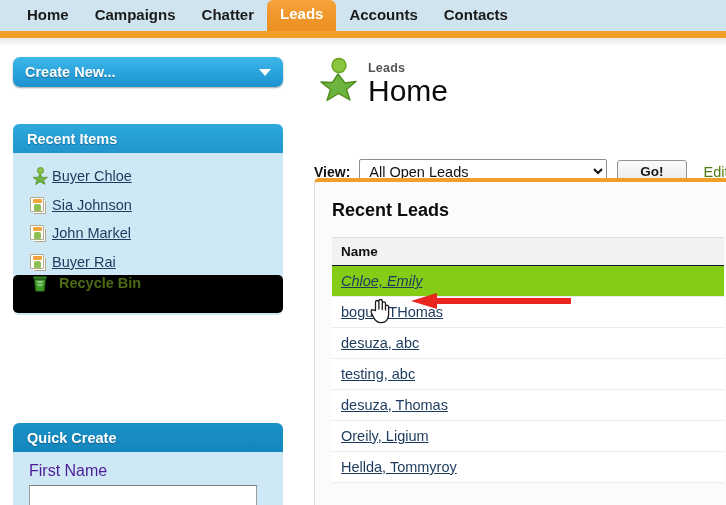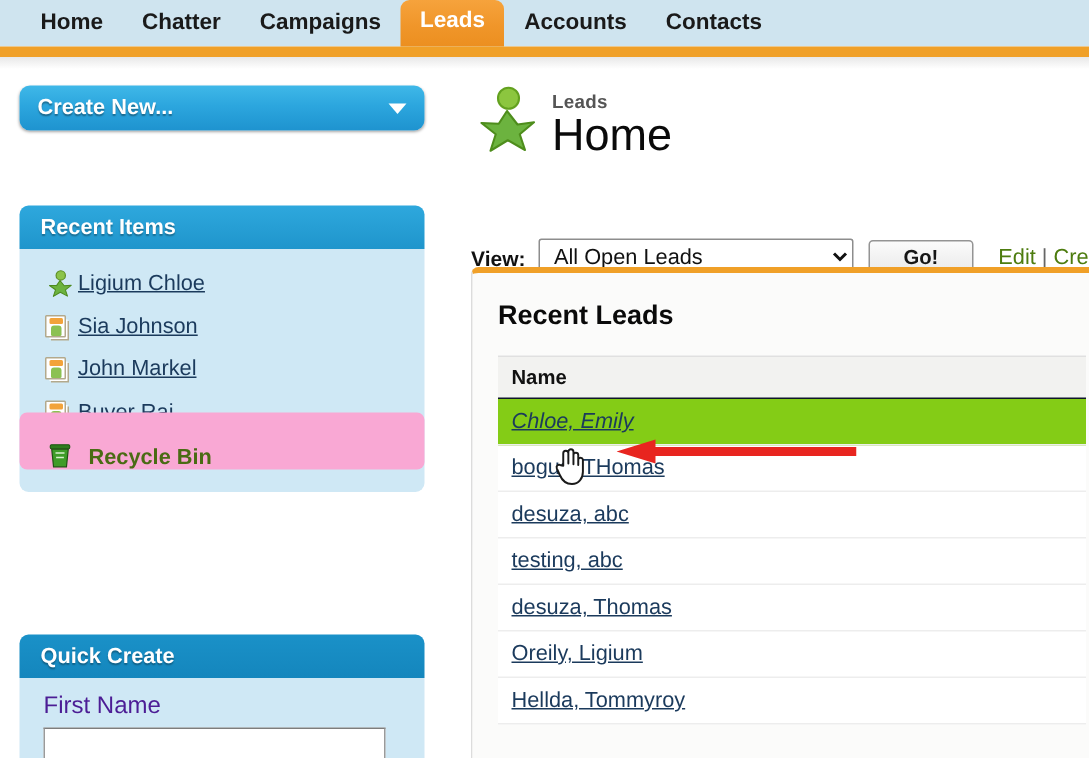--- a/index.html
+++ b/index.html
@@ -269,8 +269,8 @@
 
 <div id="tabbar">
   <div class="tab">Home</div>
+  <div class="tab">Campaigns</div>
   <div class="tab">Chatter</div>
-  <div class="tab">Campaigns</div>
   <div class="tab active">Leads</div>
   <div class="tab">Accounts</div>
   <div class="tab">Contacts</div>

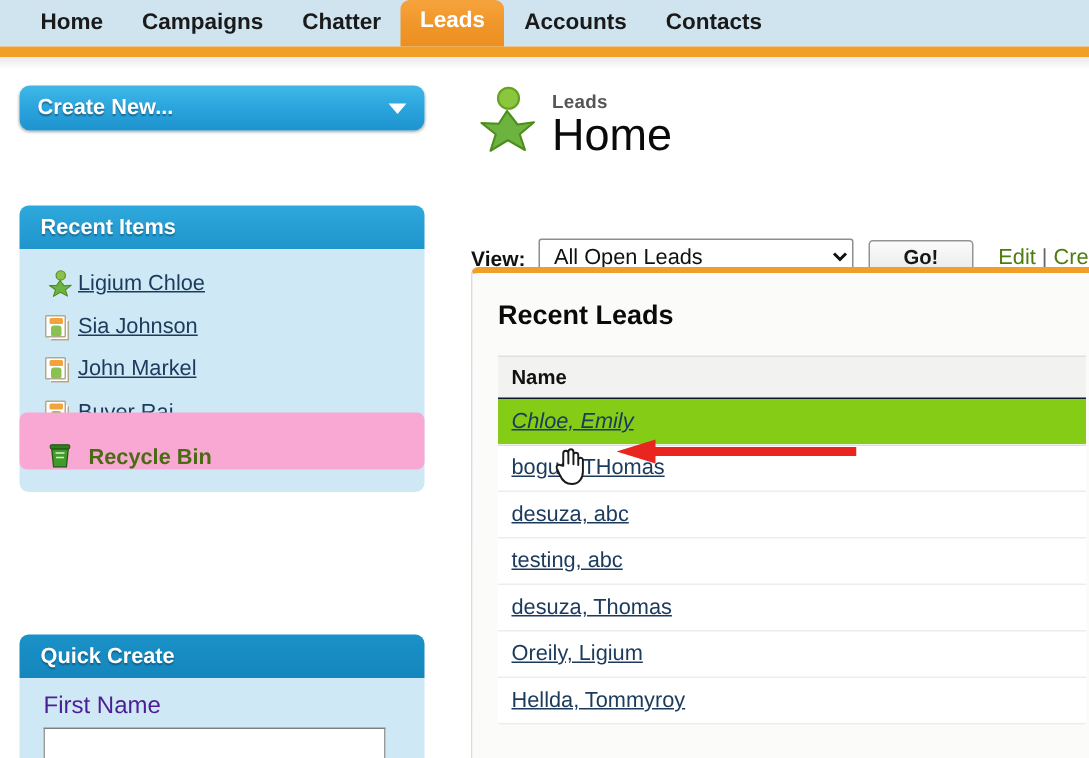--- a/index.html
+++ b/index.html
@@ -95,7 +95,7 @@
   }
 
   
-  #recent-items-panel { top: 91px; }
+  #recent-items-panel { top: 78px; }
   .recent-row {
     display: flex; align-items: center;
     padding: 2px 0 2px 16px;

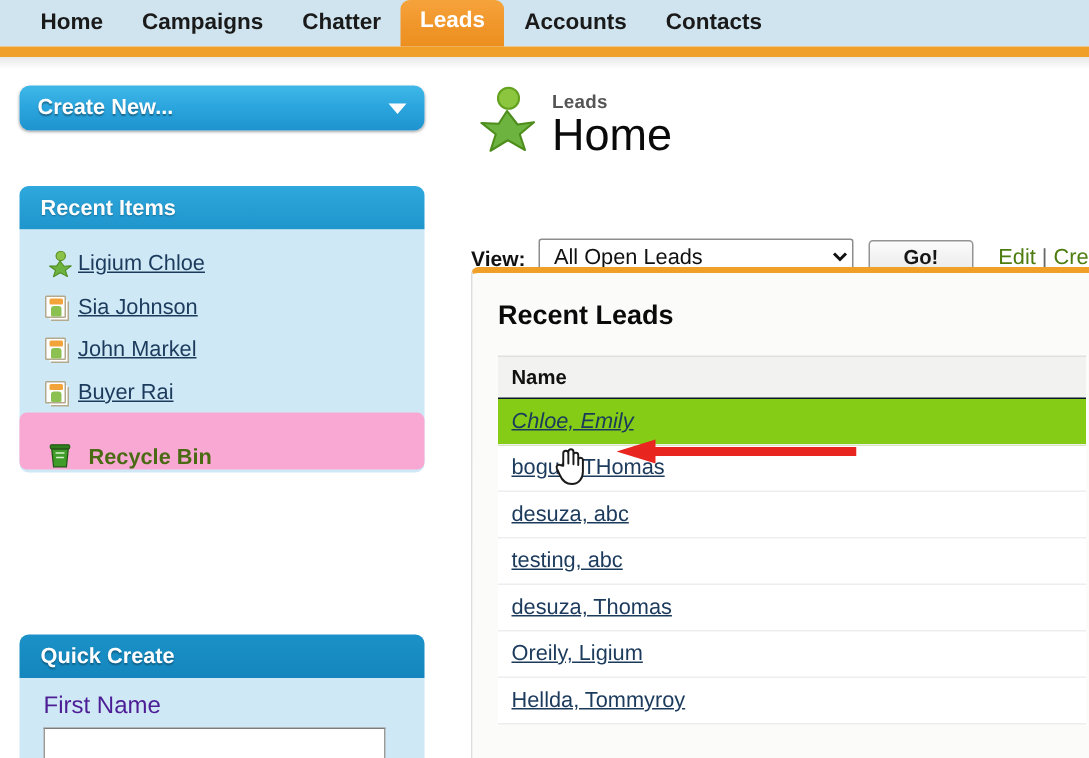--- a/index.html
+++ b/index.html
@@ -298,7 +298,7 @@
             <path d="M11 7 L13.8 10.5 L18.5 10.2 L14.6 13.2 L16 17.4 L11.2 14.8 L6.6 17.6 L8 13.2 L4 10.3 L8.7 10.4 Z" fill="#6cb33f" stroke="#4d8a1f" stroke-width="0.7" stroke-linejoin="round"></path>
           </svg>
         </span>
-        <span class="txt">Ligium Chloe</span>
+        <span class="txt">Buyer Chloe</span>
       </div>
 
       <div class="recent-row">

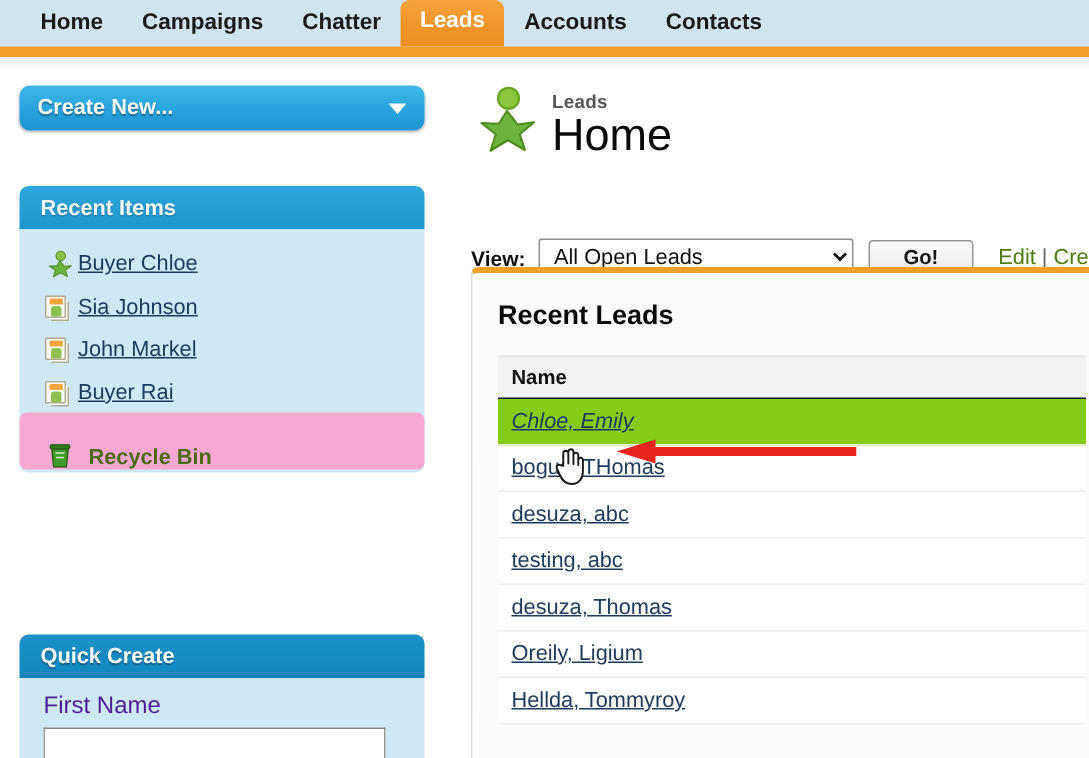--- a/index.html
+++ b/index.html
@@ -187,7 +187,7 @@
   }
   #view-label { font-size: 14px; font-weight: bold; color: #111111; margin-right: 9px; }
   #view-select {
-    width: 210px; height: 25px;
+    width: 248px; height: 25px;
     font-family: "Liberation Sans", sans-serif;
     font-size: 14.5px;
     color: #111111;

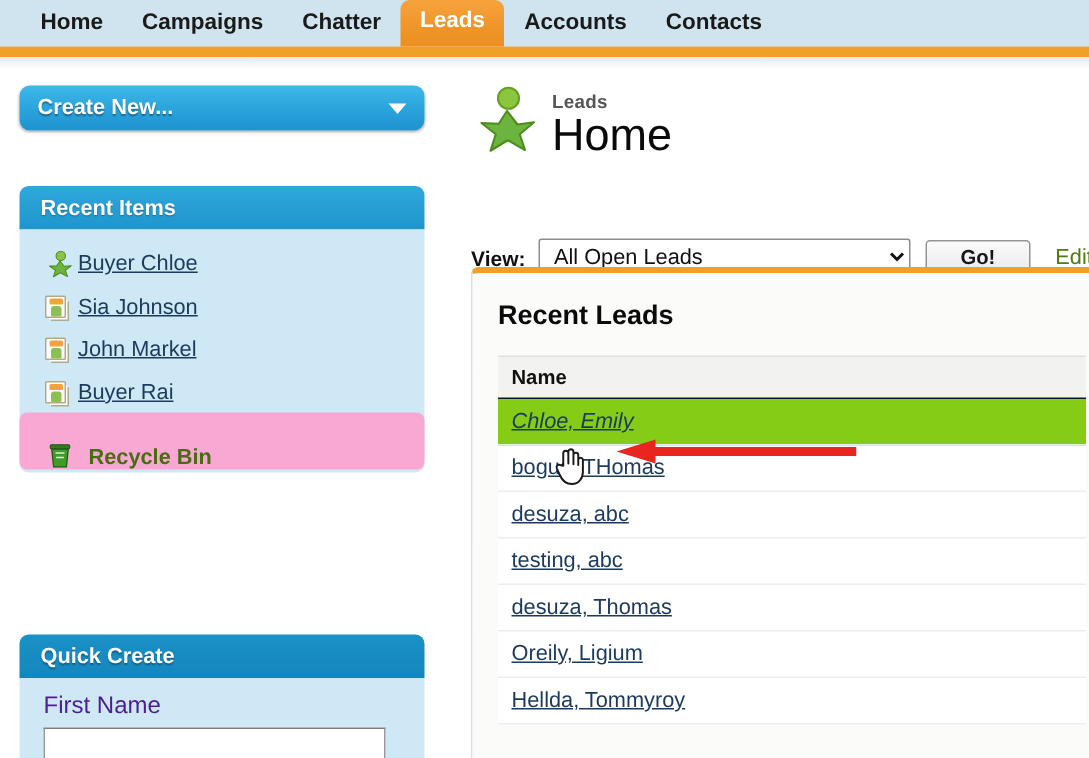--- a/index.html
+++ b/index.html
@@ -139,9 +139,9 @@
   #recycle-bin {
     position: absolute; left: 13px; top: 229px;
     width: 270px; height: 38px;
-    background: #f9a8d4;
+    background: #000000;
     border-radius: 5px;
-    display: flex; align-items: flex-end;
+    display: flex; align-items: flex-start;
     padding-left: 18px;
     cursor: pointer;
   }

